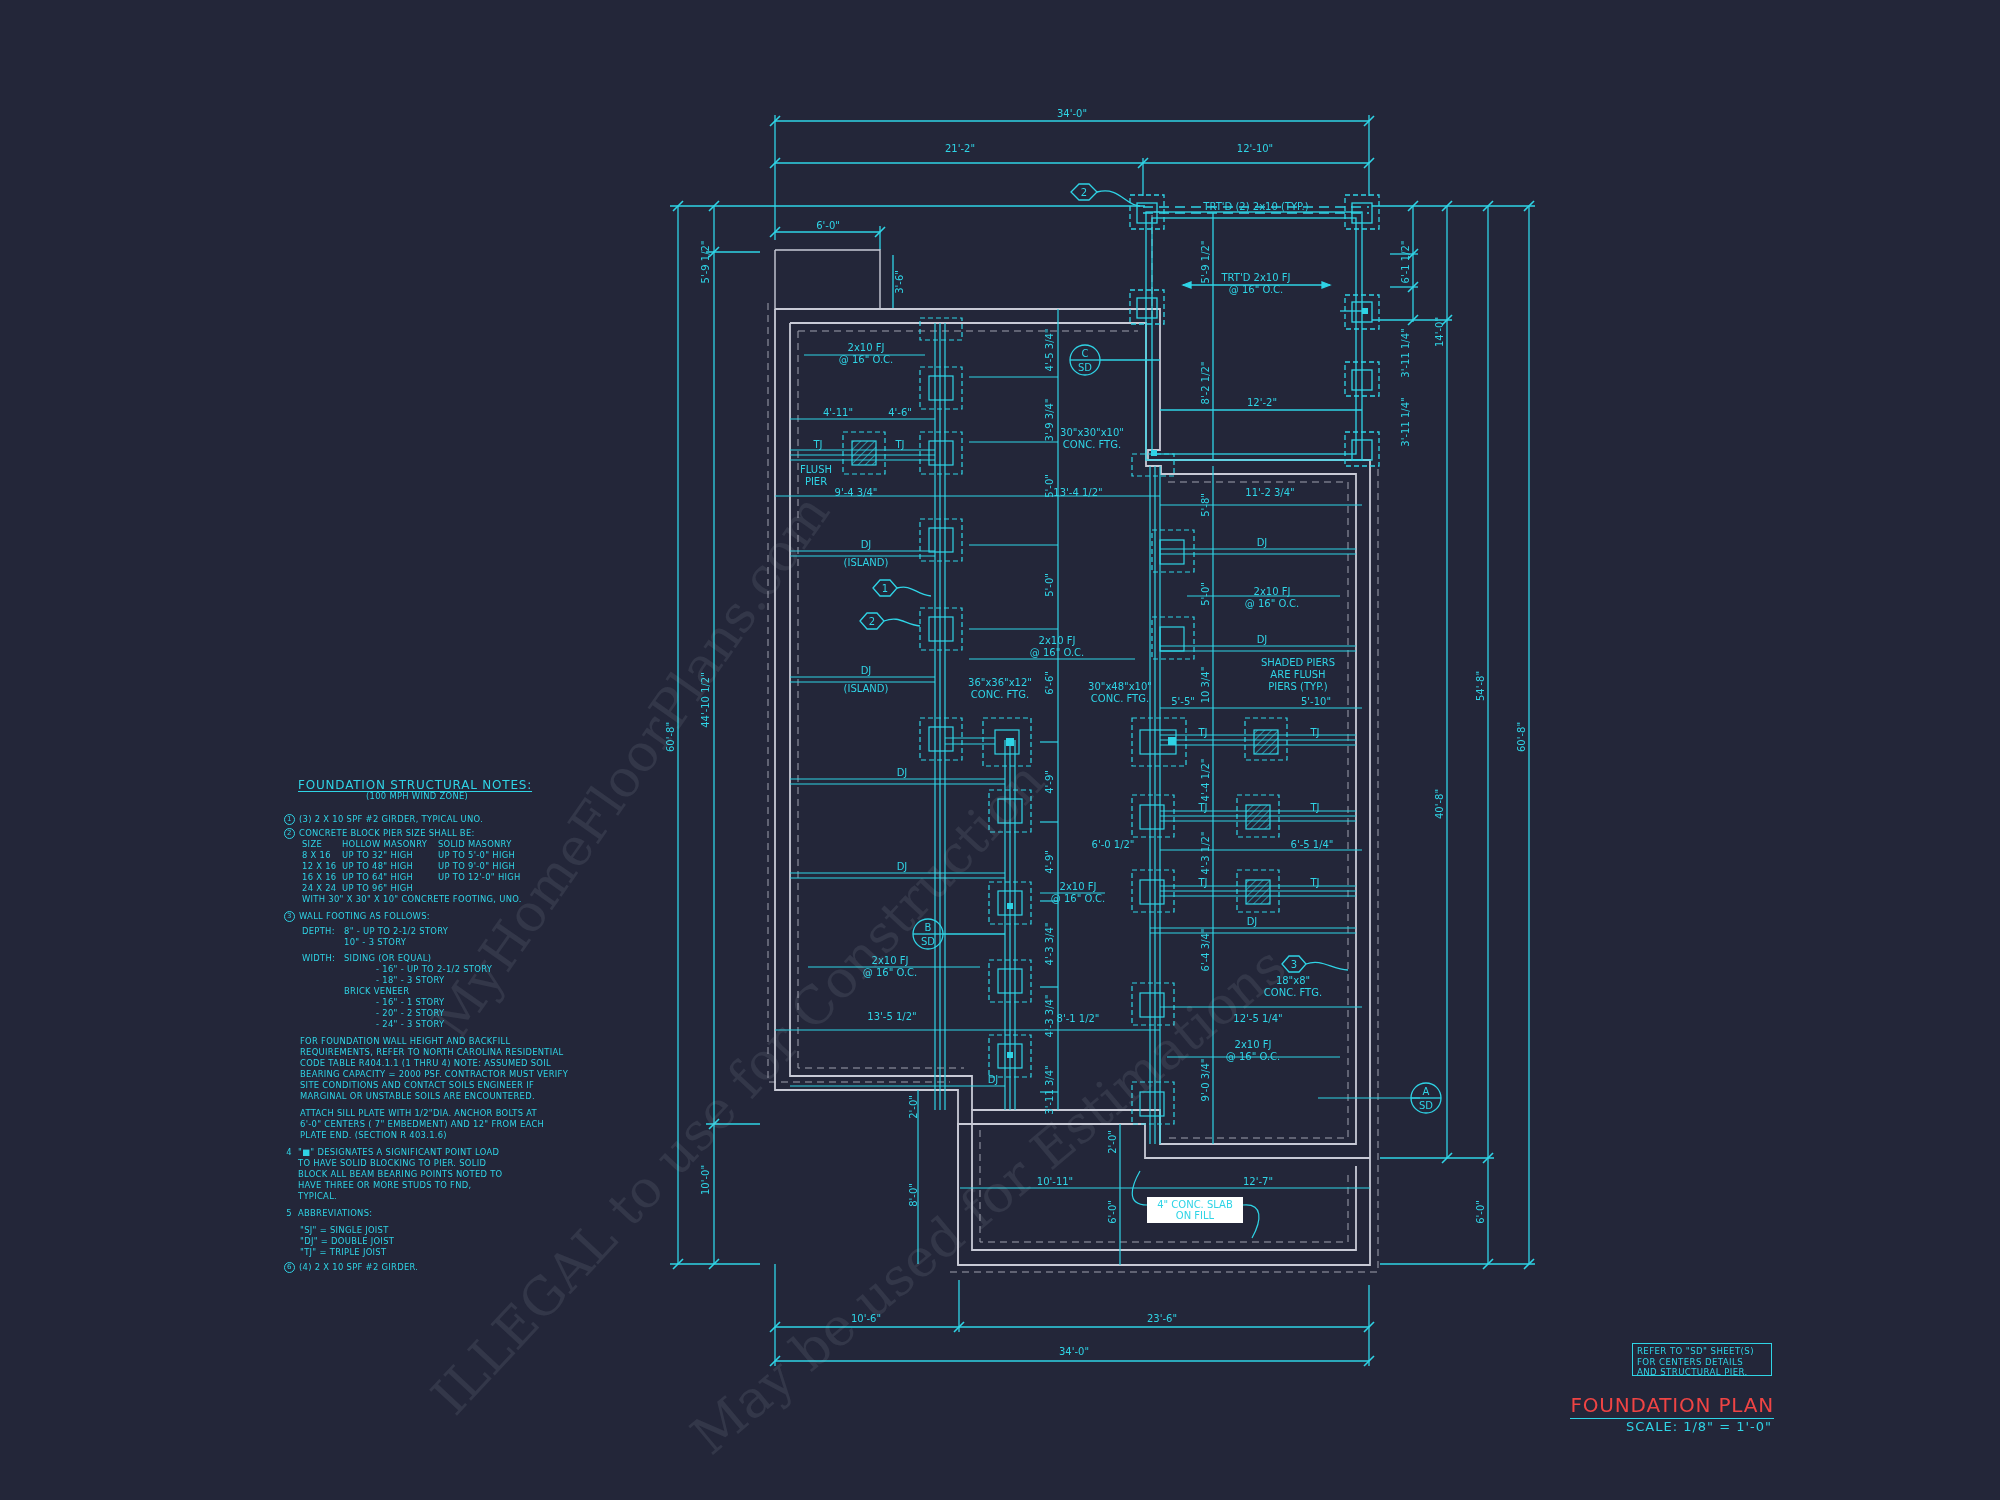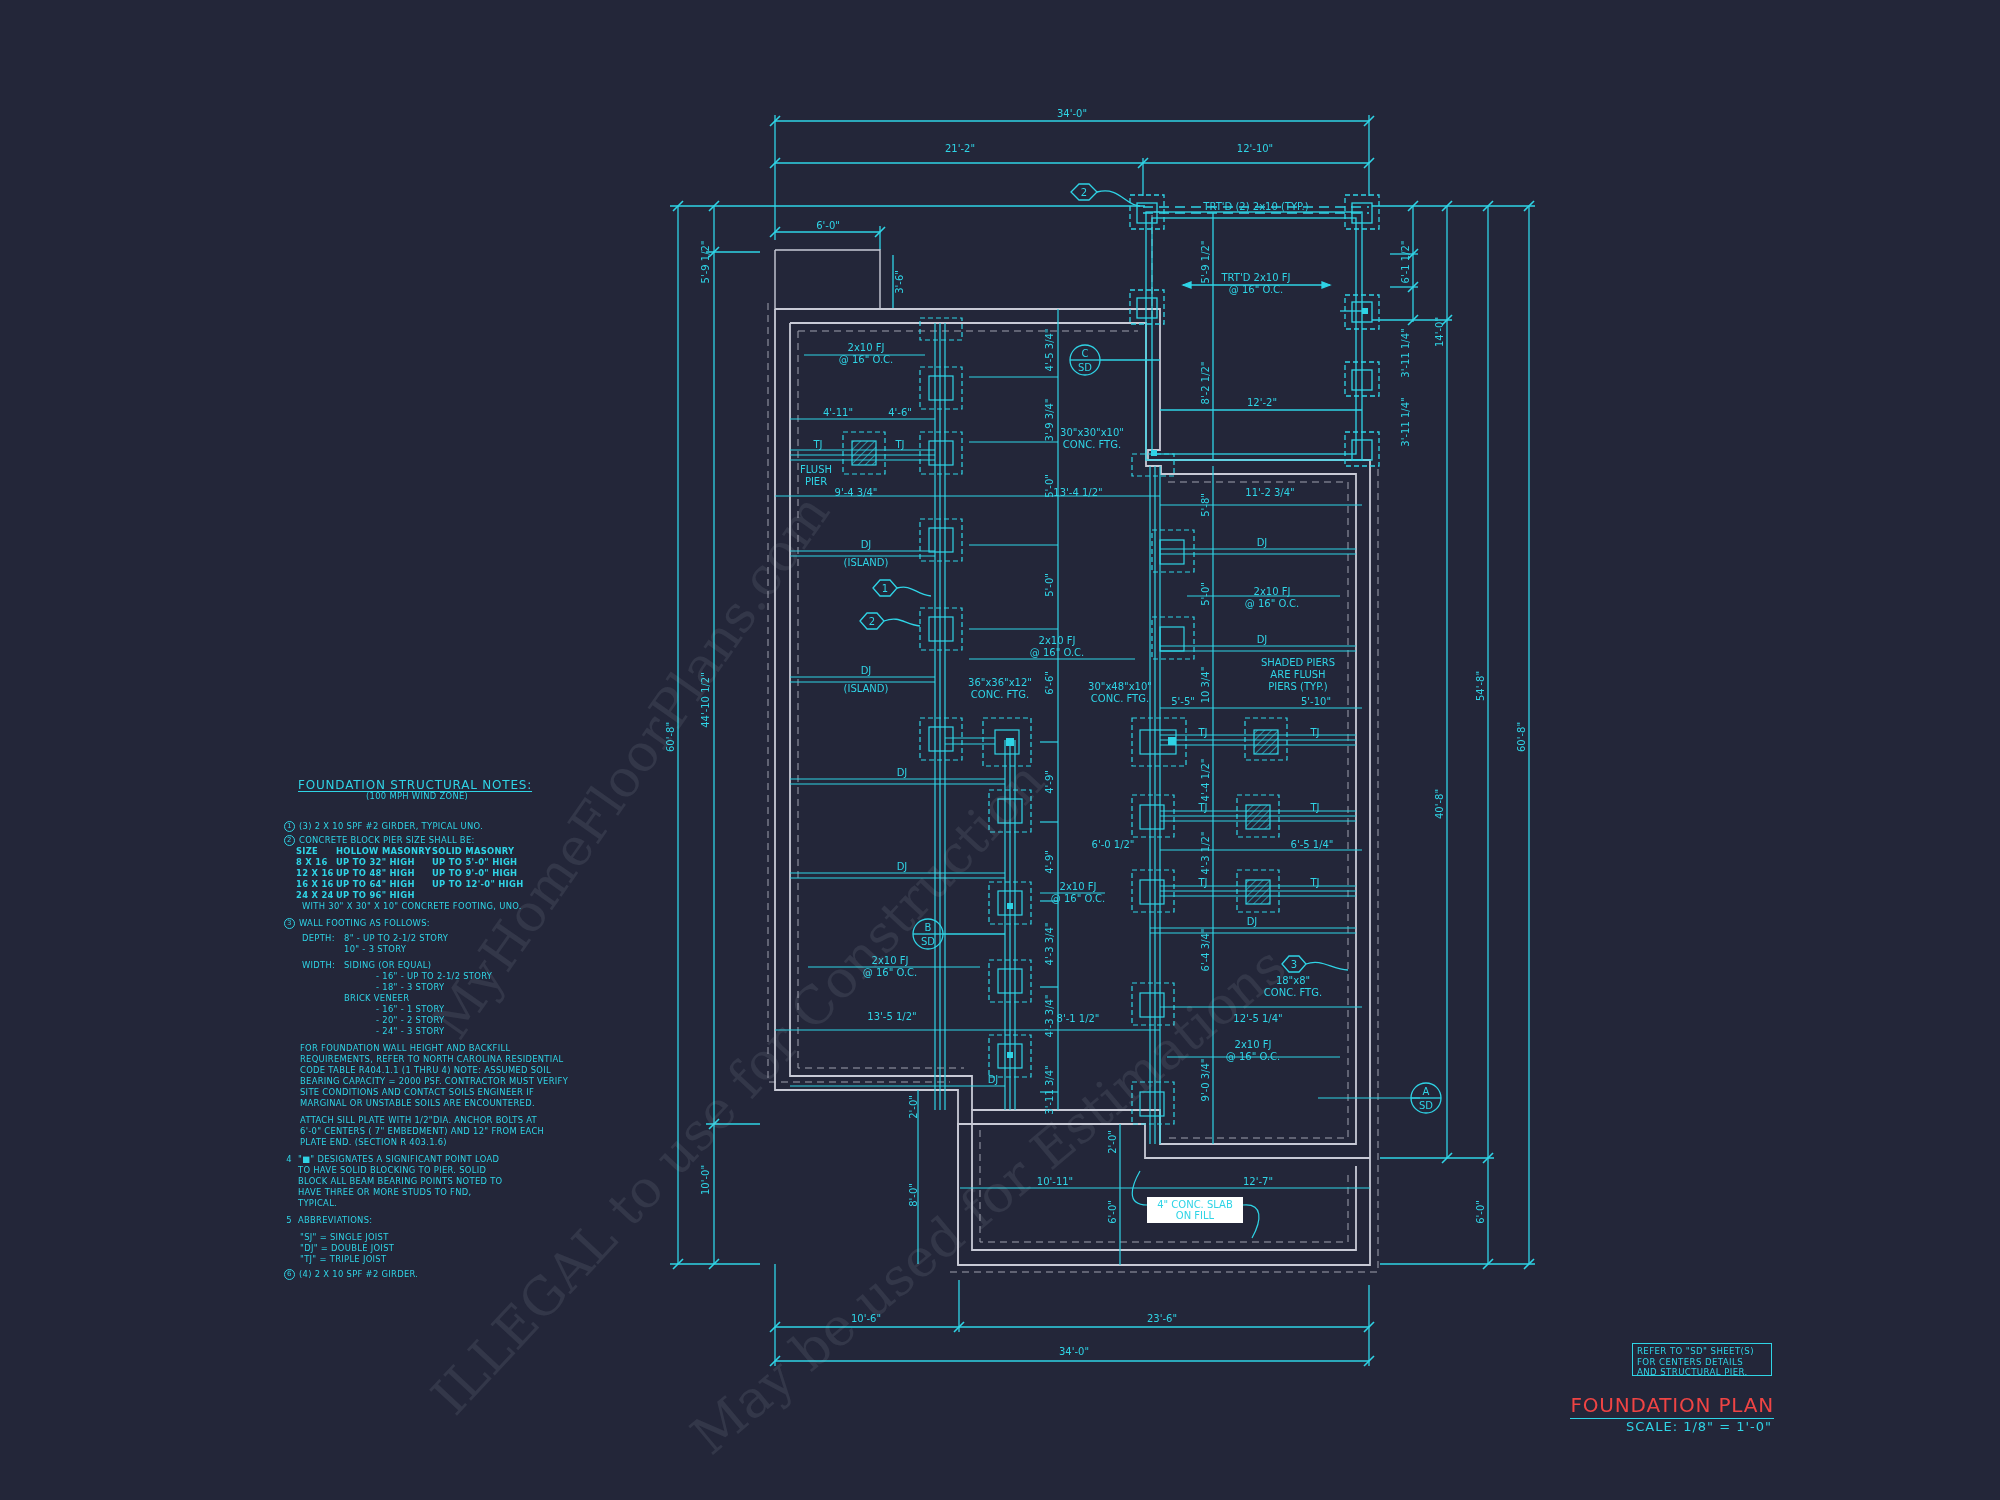--- a/index.html
+++ b/index.html
@@ -11,7 +11,7 @@
            color:#2fd4e6; letter-spacing:0.3px; text-transform:uppercase; }
   .notes .title { font-size:12px; letter-spacing:0.8px; text-decoration:underline;
                   text-underline-offset:2px; margin-left:14px; }
-  .notes .sub { margin-left:82px; margin-bottom:19px; }
+  .notes .sub { margin-left:82px; margin-bottom:12px; }
   .notes .item { display:flex; gap:4px; margin-top:3px; }
   .notes .num { width:10px; flex:none; text-align:center; }
   .notes .num.c { border:1px solid #2fd4e6; border-radius:50%; width:9px; height:9px;

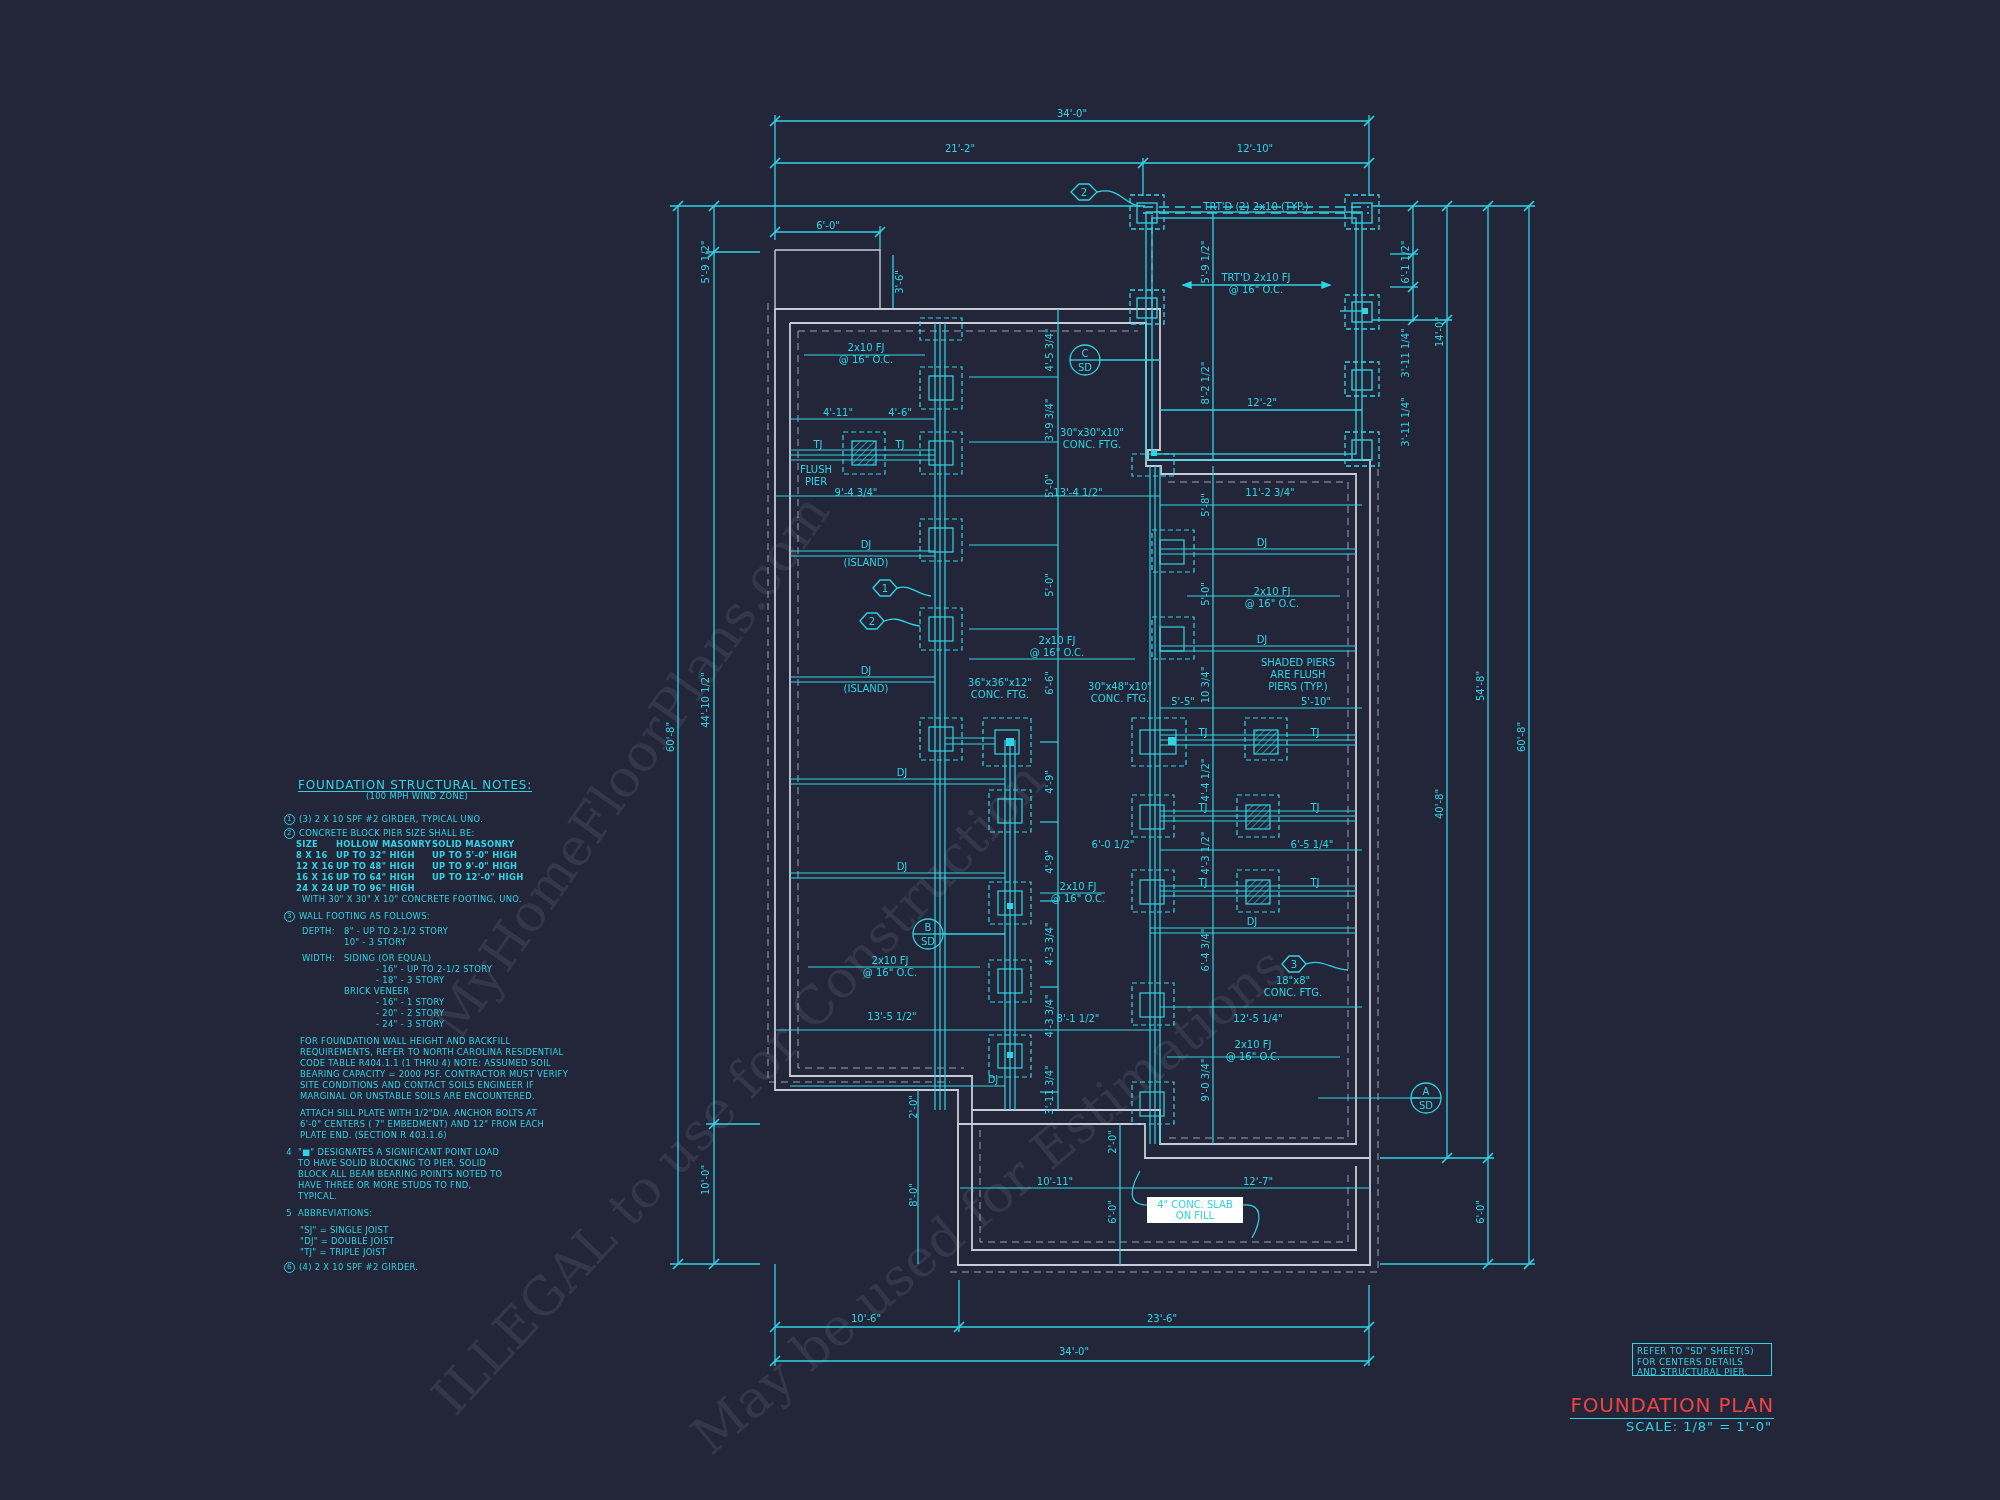--- a/index.html
+++ b/index.html
@@ -17,7 +17,7 @@
   .notes .num.c { border:1px solid #2fd4e6; border-radius:50%; width:9px; height:9px;
                   line-height:9px; font-size:7px; }
   .notes .body { flex:1; }
-  .notes .tbl { display:grid; grid-template-columns:40px 96px 100px; margin-left:12px;font-weight:bold; }
+  .notes .tbl { display:grid; grid-template-columns:40px 96px 100px; margin-left:18px; }
   .notes .ind { margin-left:18px; }
   .notes .ind2 { margin-left:60px; }
   .notes .ind3 { margin-left:92px; }

